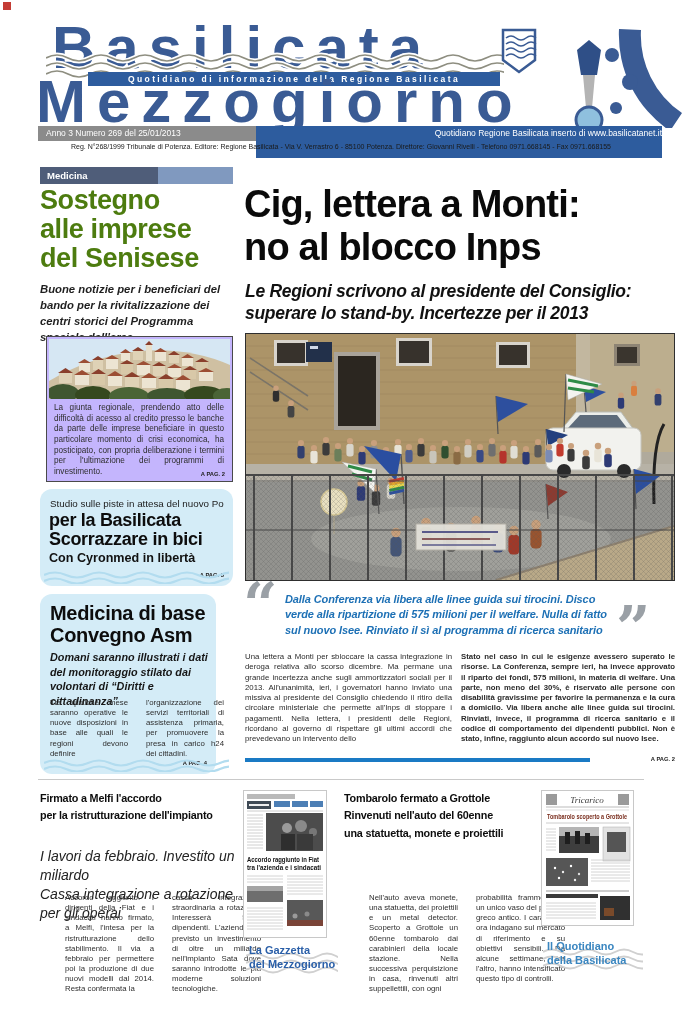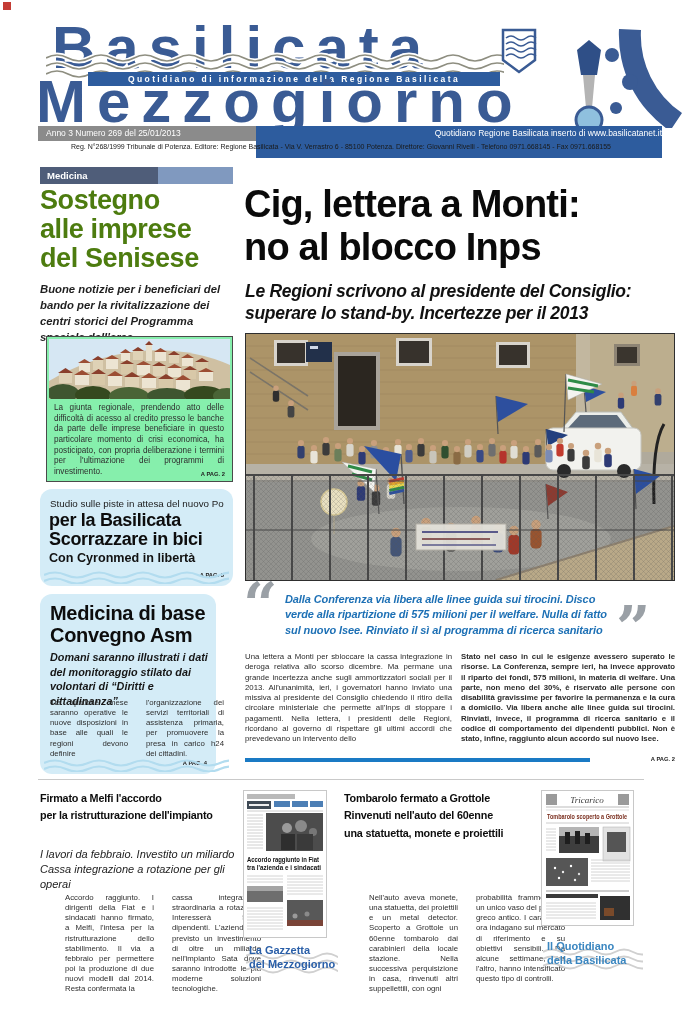--- a/index.html
+++ b/index.html
@@ -20,7 +20,7 @@
   .section-bar .dark{position:absolute;left:0;top:0;width:118px;height:17px;background:#4f5d79;color:#fff;font-size:9.5px;font-weight:bold;line-height:17px;padding-left:7px;box-sizing:border-box;}
   .lead-headline{left:40px;top:186px;width:195px;font-size:27px;font-weight:bold;color:#4d7c0f;line-height:1.08;letter-spacing:-0.4px;}
   .lead-standfirst{left:40px;top:281px;width:193px;font-size:11.3px;font-style:italic;font-weight:bold;color:#1f1f1f;line-height:1.42;}
-  .caption-box{left:46px;top:336px;width:187px;height:146px;border:1.5px solid #4a4a4a;background:#86efac;box-sizing:border-box;}
+  .caption-box{left:46px;top:336px;width:187px;height:146px;border:1.5px solid #4a4a4a;background:#c4b5fd;box-sizing:border-box;}
   .town-photo{position:absolute;left:2px;top:2px;}
   .caption-text{position:absolute;left:7px;top:66px;width:170px;font-size:8.2px;color:#2e2e2e;line-height:1.3;text-align:justify;}
   .caption-ref{position:absolute;right:7px;bottom:4px;font-size:5.8px;font-weight:bold;color:#222;}

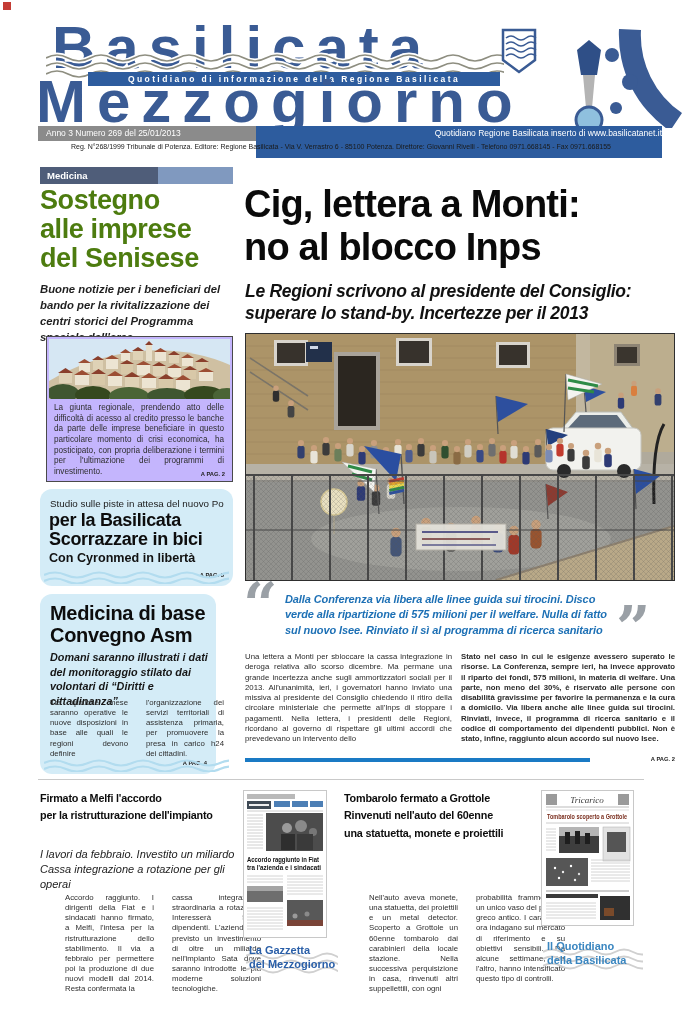--- a/index.html
+++ b/index.html
@@ -51,7 +51,7 @@
   .divider{left:38px;top:779px;width:606px;height:1px;background:#c9c9c9;}
   
   .b-headline{width:200px;font-size:10.8px;font-weight:bold;color:#0d0d0d;line-height:1.62;letter-spacing:-0.2px;}
-  .b-standfirst{width:200px;font-size:11px;font-style:italic;color:#222;line-height:1.35;}
+  .b-standfirst{width:200px;font-size:14px;font-style:italic;color:#222;line-height:1.35;}
   .b-cols{display:flex;gap:18px;margin-left:25px;}
   .b-col{width:93px;font-size:7.8px;color:#2e2e2e;line-height:1.3;text-align:justify;}
   .fiat-headline{left:40px;top:790px;}

